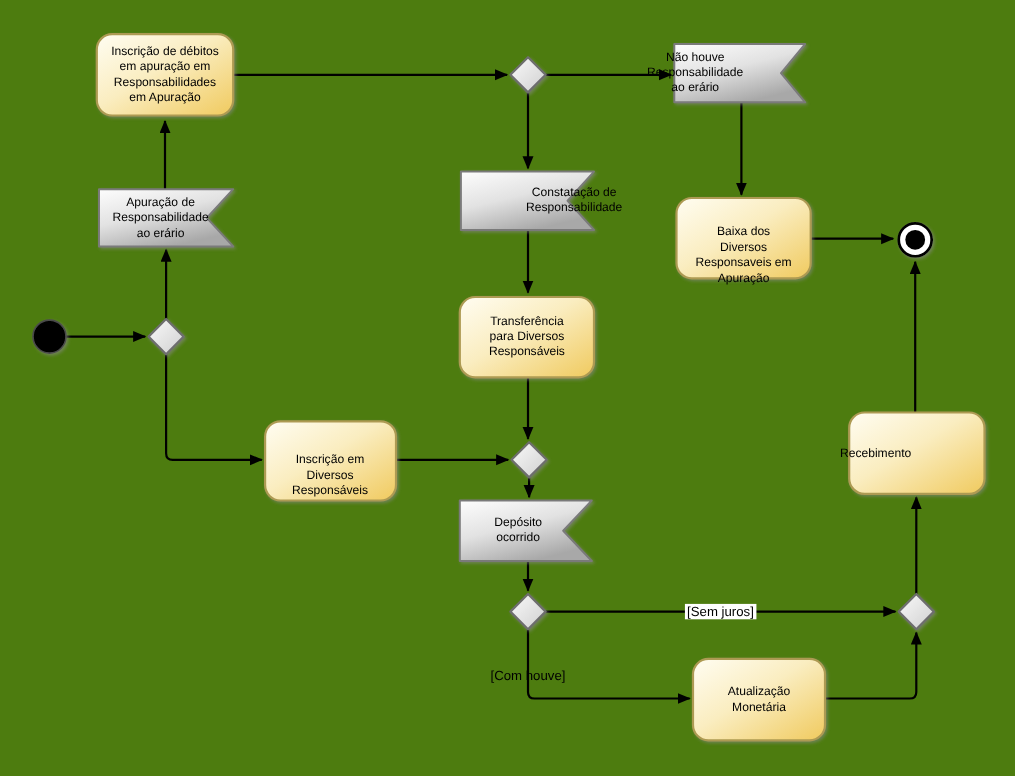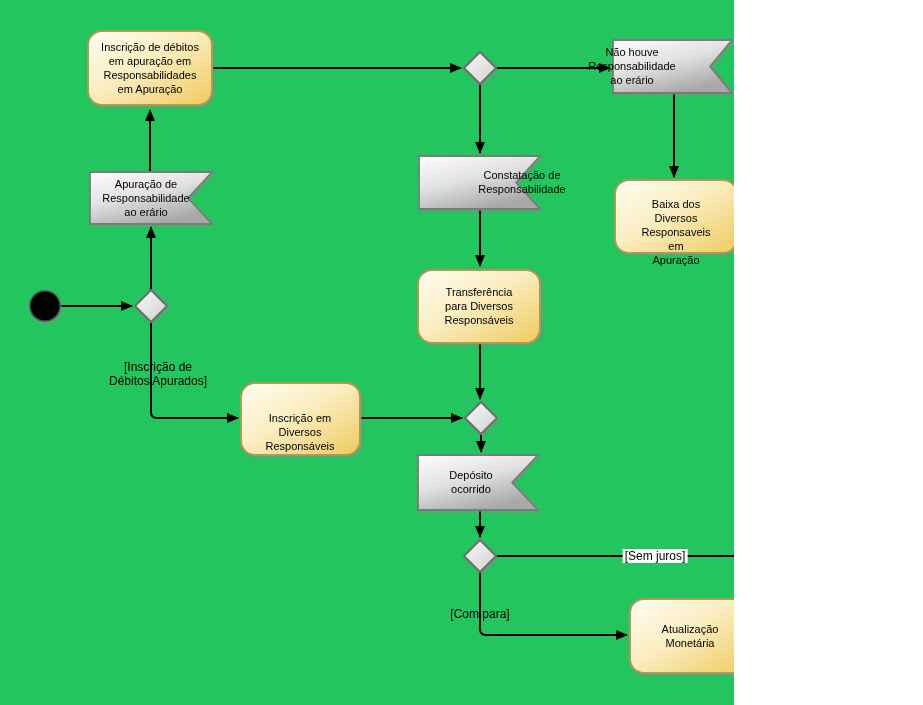--- a/index.html
+++ b/index.html
@@ -10,9 +10,9 @@
   }
   .canvas {
     position: relative;
-    width: 734px;
+    width: 923px;
     height: 705px;
-    background: #22c55e;
+    background: #4d7c0f;
     overflow: hidden;
   }
   .canvas svg.diagram {

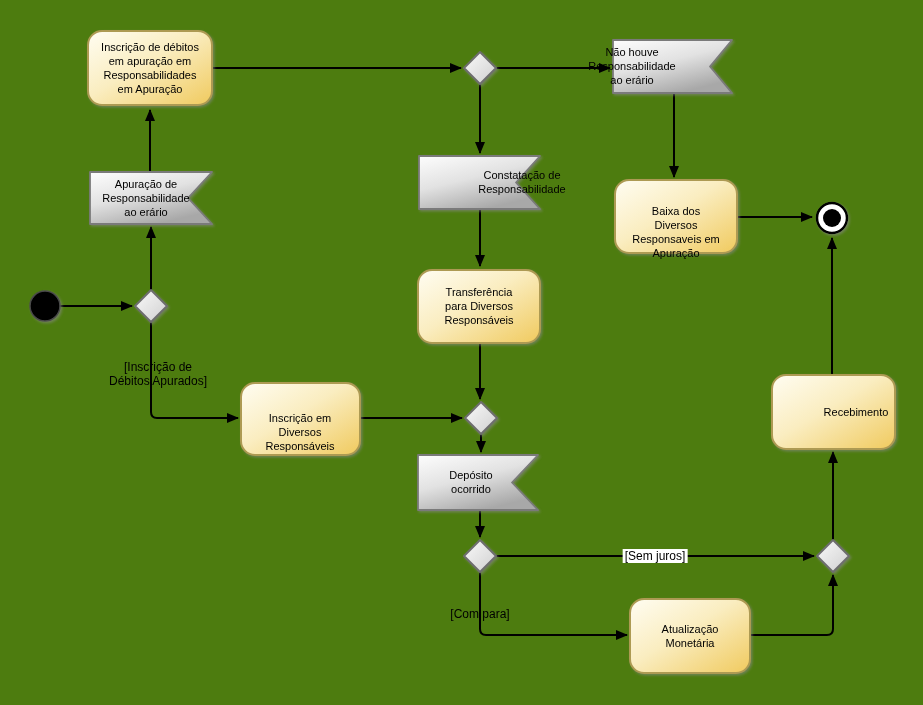--- a/index.html
+++ b/index.html
@@ -147,8 +147,6 @@
 Monetária</div>
   <div class="lbl" style="left:856px; top:412px;text-align:center;">Recebimento</div>
 
-  <div class="lbl guard" style="left:158px; top:374px;">[Inscrição de
-Débitos Apurados]</div>
   <div class="lbl guard on-line" style="left:655px; top:556px;">[Sem juros]</div>
   <div class="lbl guard" style="left:480px; top:614px;">[Com para]</div>
 

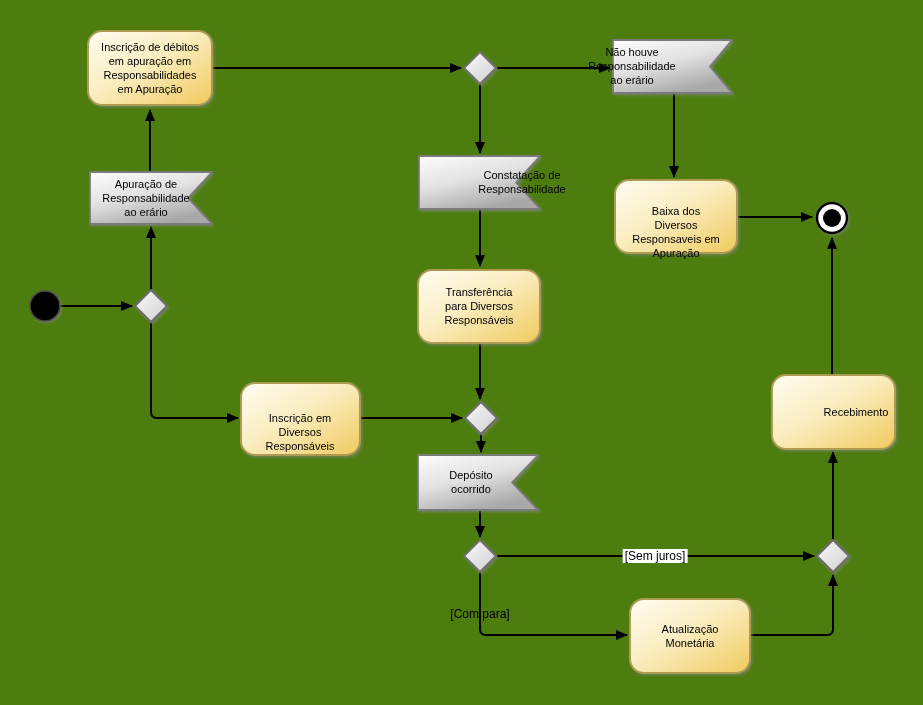--- a/index.html
+++ b/index.html
@@ -145,7 +145,7 @@
 ocorrido</div>
   <div class="lbl" style="left:690px; top:636px;">Atualização
 Monetária</div>
-  <div class="lbl" style="left:856px; top:412px;text-align:center;">Recebimento</div>
+  <div class="lbl" style="left:796px; top:412px;text-align:center;">Recebimento</div>
 
   <div class="lbl guard on-line" style="left:655px; top:556px;">[Sem juros]</div>
   <div class="lbl guard" style="left:480px; top:614px;">[Com para]</div>

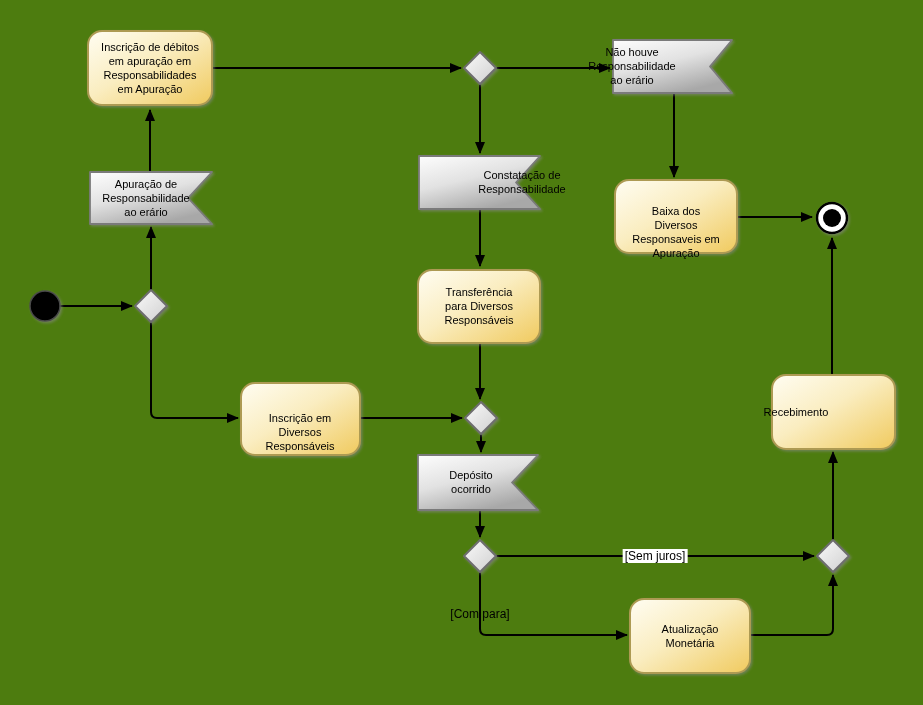--- a/index.html
+++ b/index.html
@@ -148,7 +148,7 @@
   <div class="lbl" style="left:796px; top:412px;text-align:center;">Recebimento</div>
 
   <div class="lbl guard on-line" style="left:655px; top:556px;">[Sem juros]</div>
-  <div class="lbl guard" style="left:480px; top:614px;">[Com para]</div>
+  <div class="lbl guard" style="left:480px; top:614px;">[Com houve]</div>
 
 </div>
 

